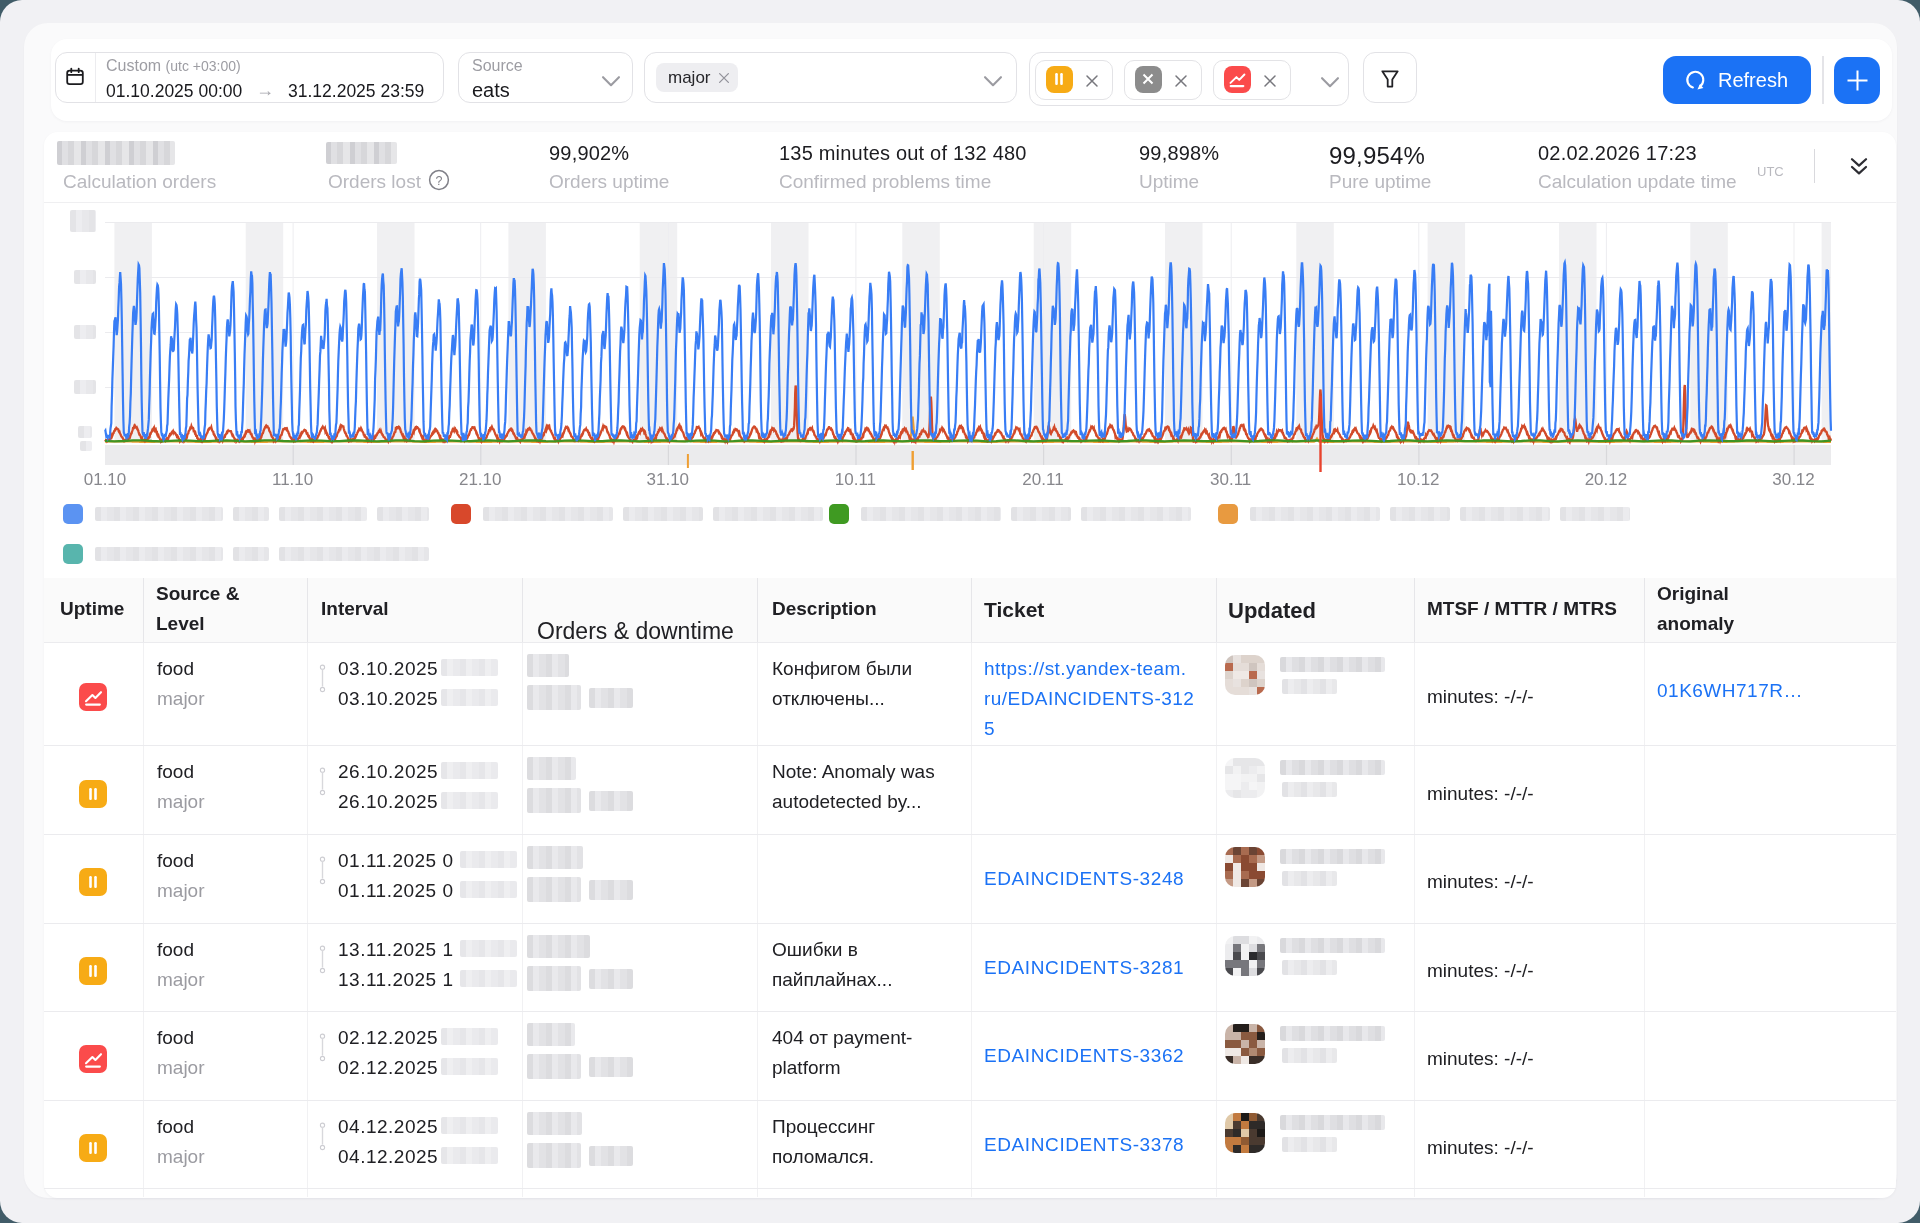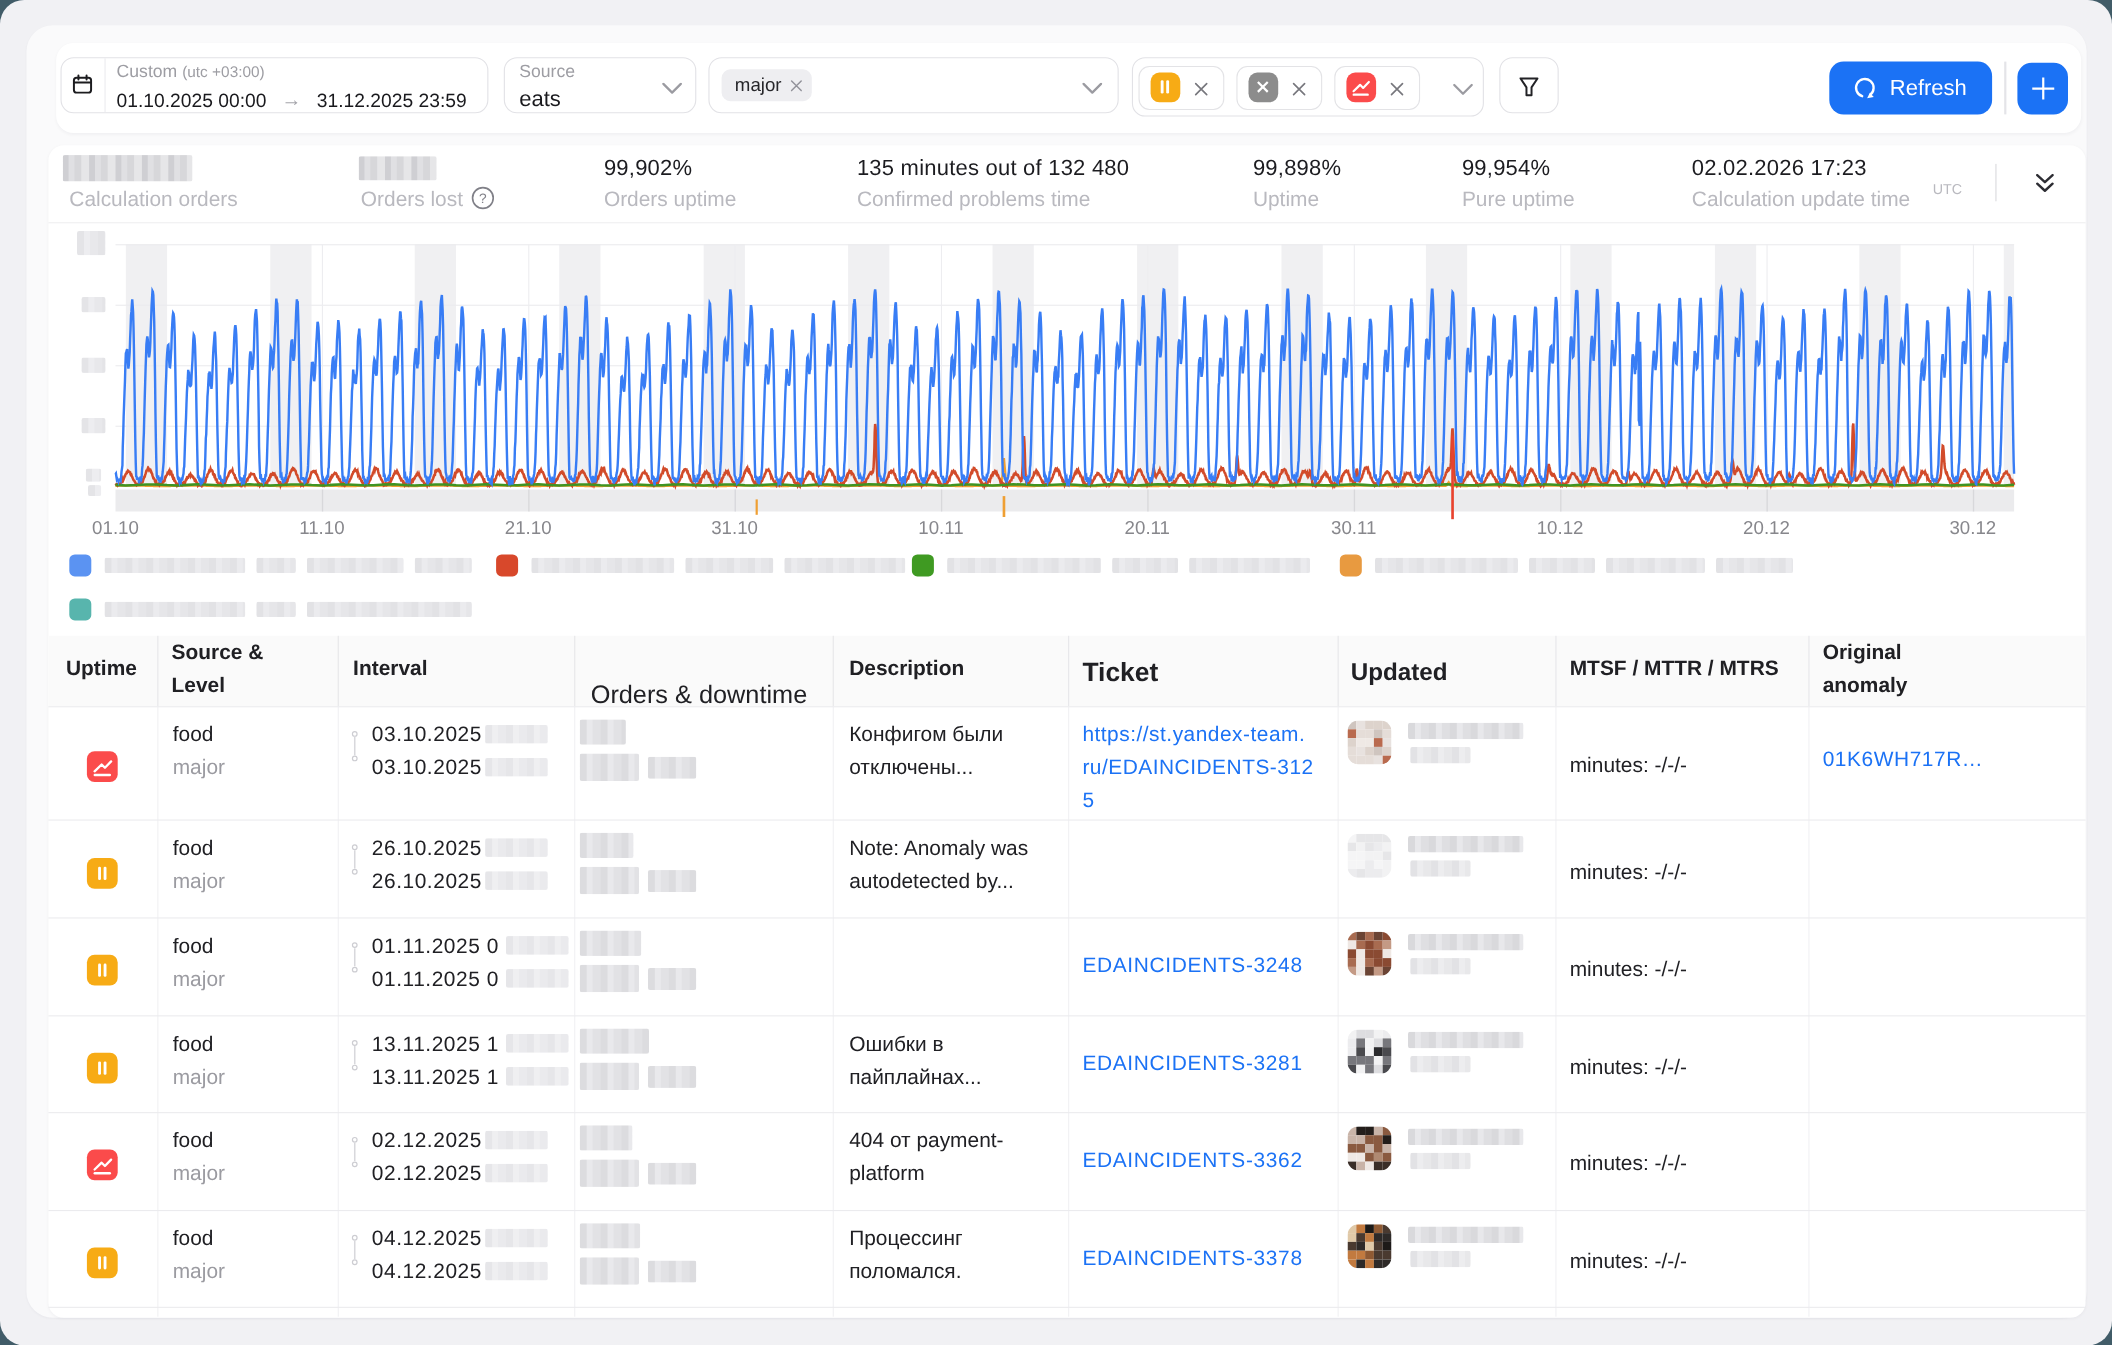--- a/index.html
+++ b/index.html
@@ -89,7 +89,7 @@
 <div style="position:absolute;left:779px;top:171px;font-size:19px;color:#b9b9bf">Confirmed problems time</div>
 <div style="position:absolute;left:1139px;top:142px;font-size:20px;color:#1c1c20;font-weight:500;letter-spacing:.2px">99,898%</div>
 <div style="position:absolute;left:1139px;top:171px;font-size:19px;color:#b9b9bf">Uptime</div>
-<div style="position:absolute;left:1329px;top:142px;font-size:20px;color:#1c1c20;font-weight:500;letter-spacing:.2px">99,954%</div>
+<div style="position:absolute;left:1329px;top:142px;font-size:24px;color:#1c1c20;font-weight:500;letter-spacing:.2px">99,954%</div>
 <div style="position:absolute;left:1329px;top:171px;font-size:19px;color:#b9b9bf">Pure uptime</div>
 <div style="position:absolute;left:1538px;top:142px;font-size:20px;color:#1c1c20;font-weight:500;letter-spacing:.2px">02.02.2026 17:23</div>
 <div style="position:absolute;left:1538px;top:171px;font-size:19px;color:#b9b9bf">Calculation update time</div>

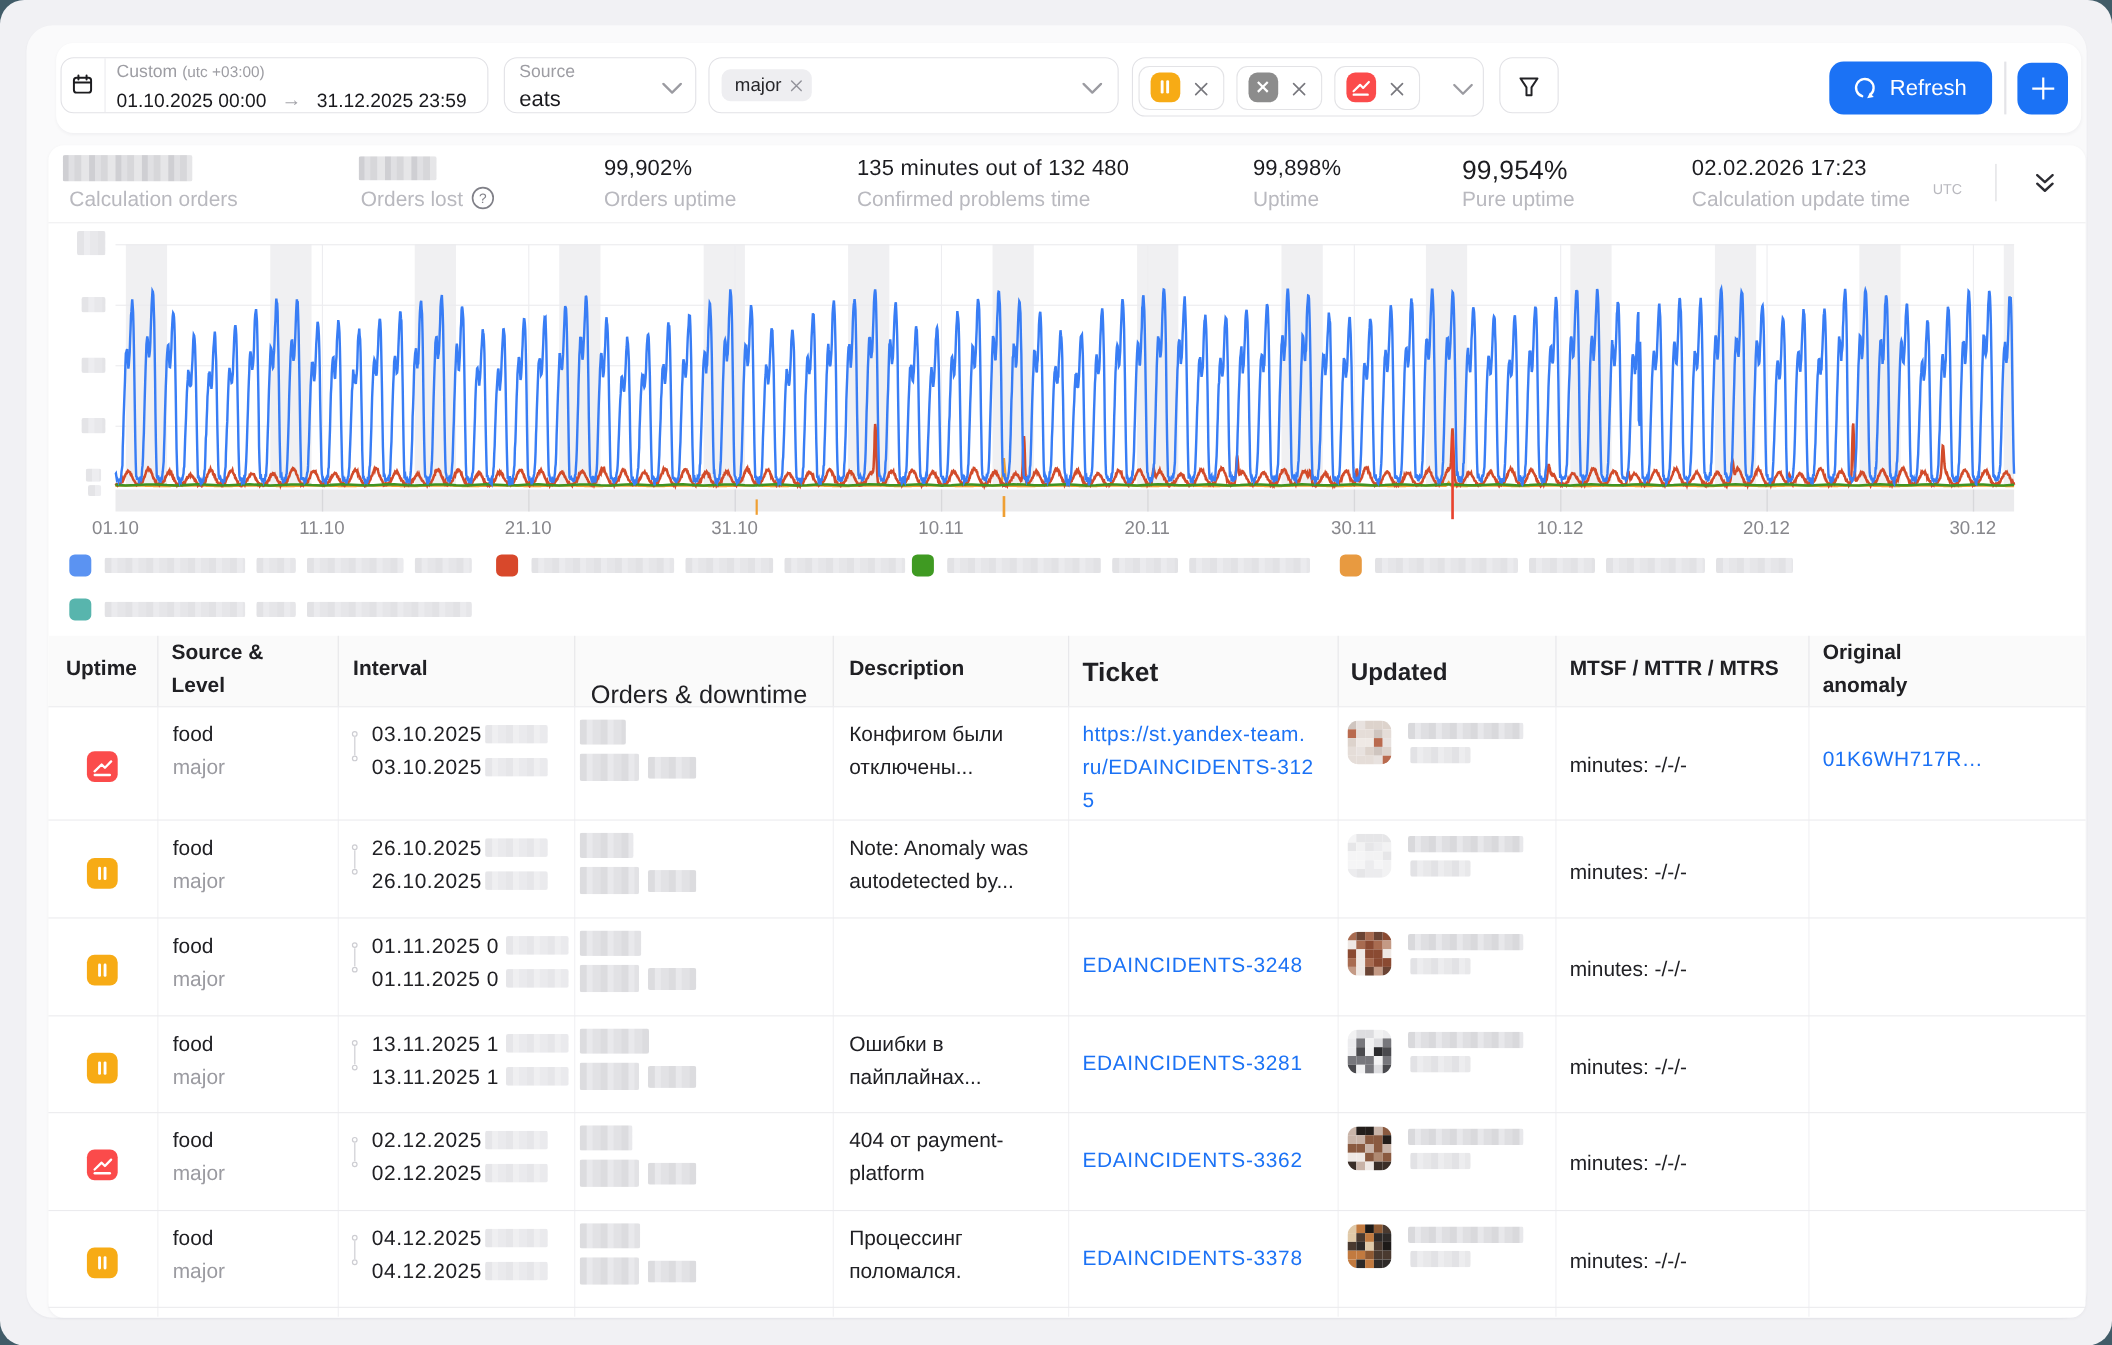--- a/index.html
+++ b/index.html
@@ -191,7 +191,7 @@
 <div style="position:absolute;left:321px;top:598px;font-size:19px;font-weight:700;color:#202024">Interval</div>
 <div style="position:absolute;left:537px;top:618px;font-size:23px;font-weight:400;color:#202024">Orders &amp; downtime</div>
 <div style="position:absolute;left:772px;top:598px;font-size:19px;font-weight:700;color:#202024">Description</div>
-<div style="position:absolute;left:984px;top:598px;font-size:24px;font-weight:700;color:#202024">Ticket</div>
+<div style="position:absolute;left:984px;top:598px;font-size:21px;font-weight:700;color:#202024">Ticket</div>
 <div style="position:absolute;left:1228px;top:598px;font-size:22px;font-weight:700;color:#202024">Updated</div>
 <div style="position:absolute;left:1427px;top:598px;font-size:19px;font-weight:700;color:#202024">MTSF / MTTR / MTRS</div>
 <div style="position:absolute;left:1657px;top:583px;font-size:19px;font-weight:700;color:#202024">Original</div>

